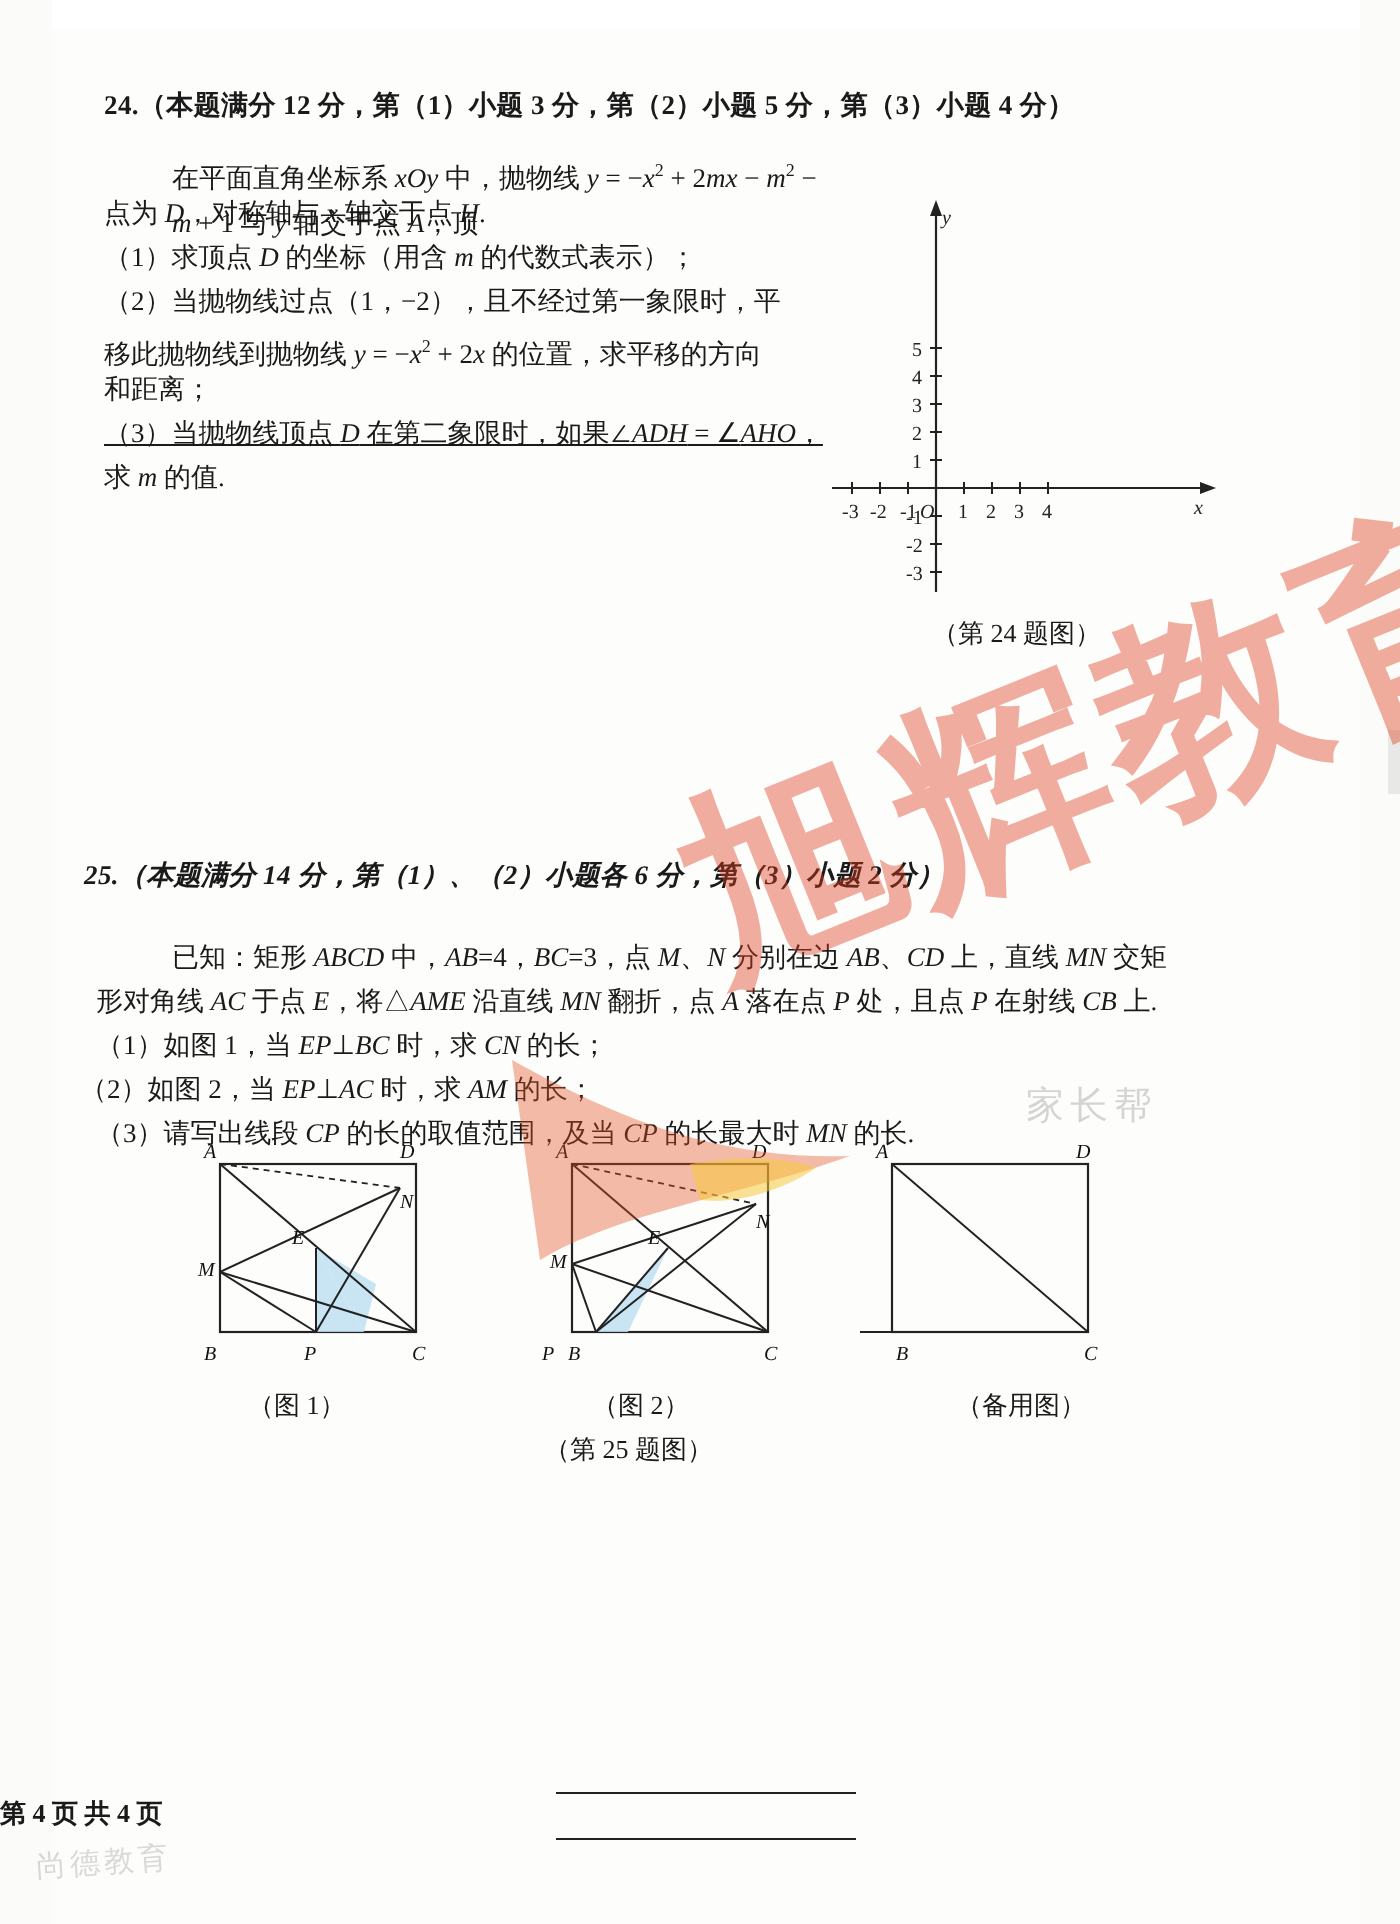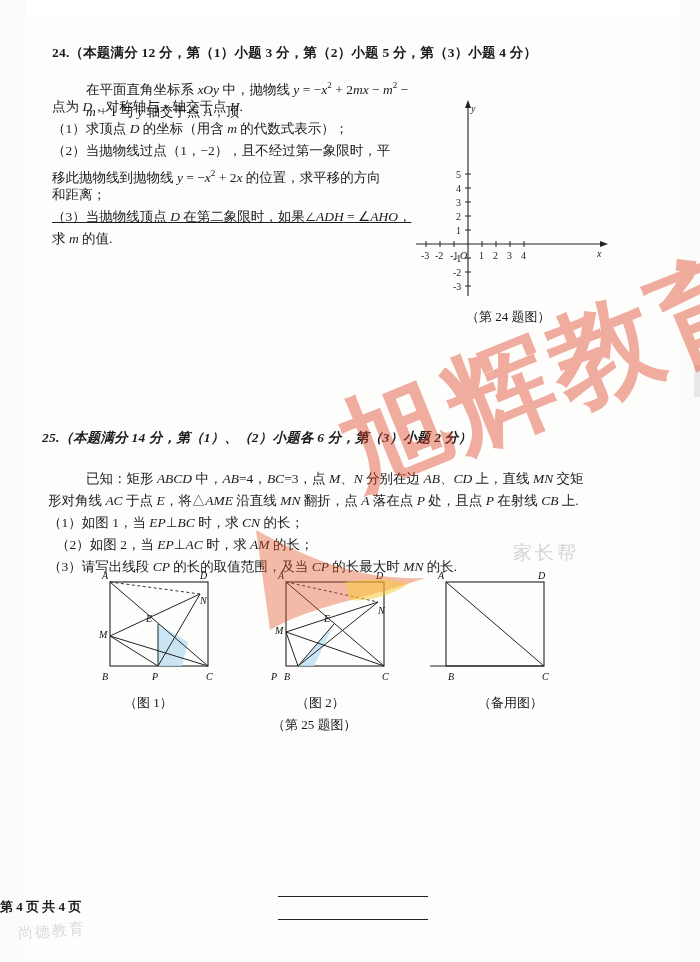--- a/index.html
+++ b/index.html
@@ -212,7 +212,7 @@
     <div class="para" style="left:48px; top:512px; width:420px;">
       （1）如图 1，当 <span class="mathi">EP</span>⊥<span class="mathi">BC</span> 时，求 <span class="mathi">CN</span> 的长；
     </div>
-    <div class="para" style="left:56px; top:534px; width:420px;">
+    <div class="para" style="left:40px; top:534px; width:420px;">
       （2）如图 2，当 <span class="mathi">EP</span>⊥<span class="mathi">AC</span> 时，求 <span class="mathi">AM</span> 的长；
     </div>
     <div class="para" style="left:48px; top:556px; width:560px;">

